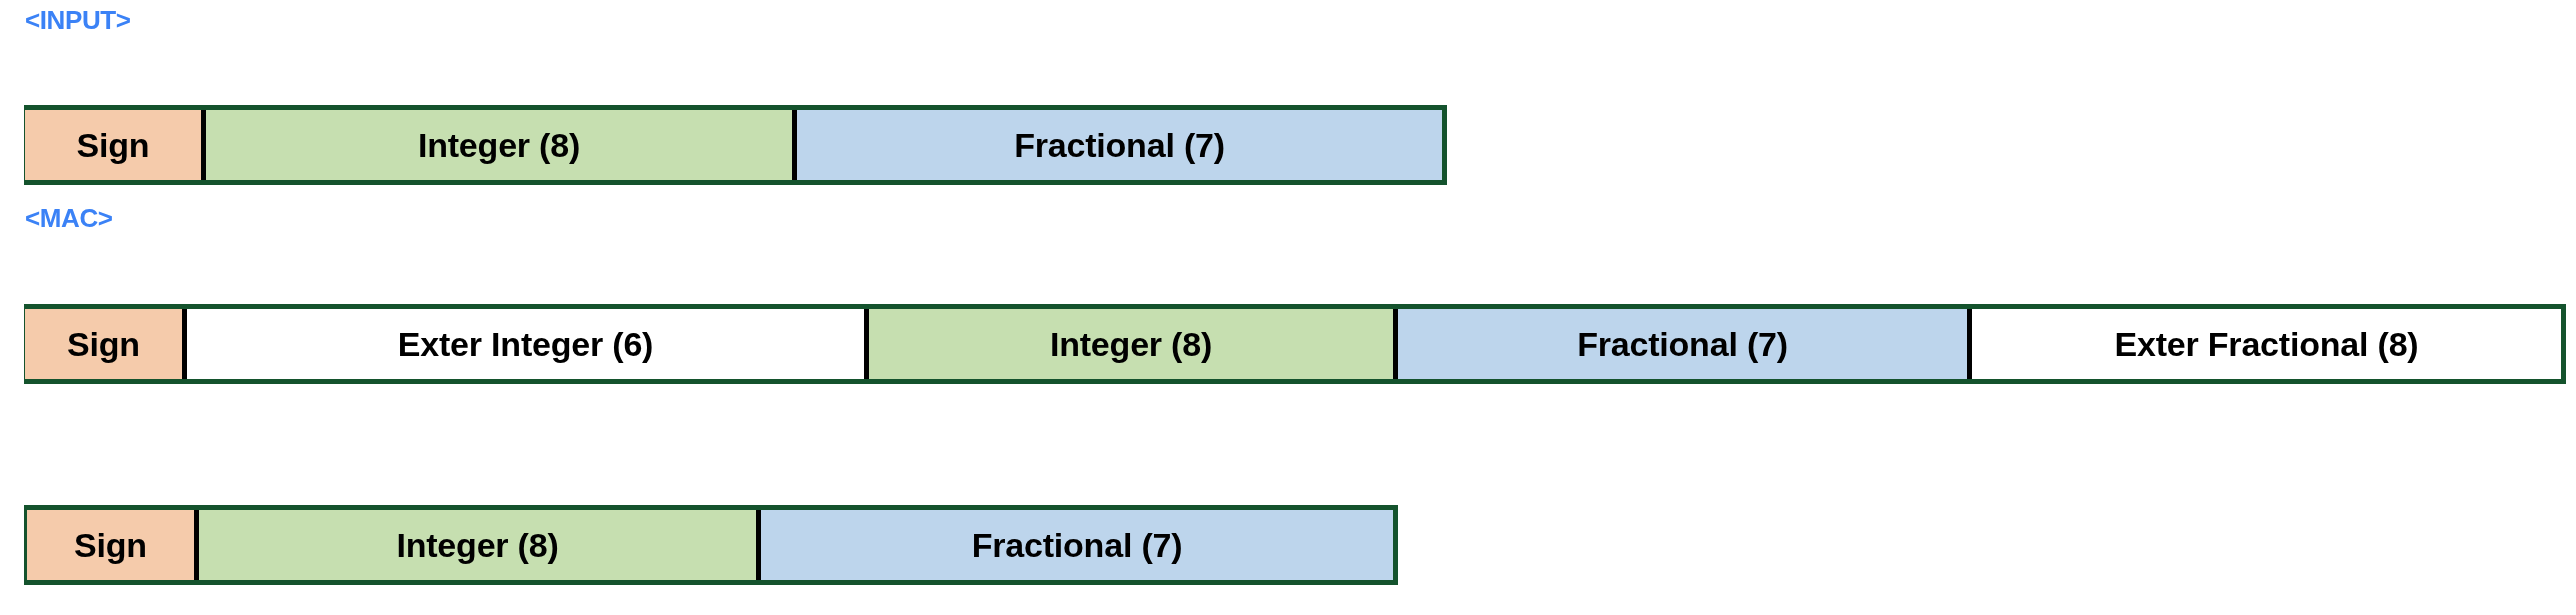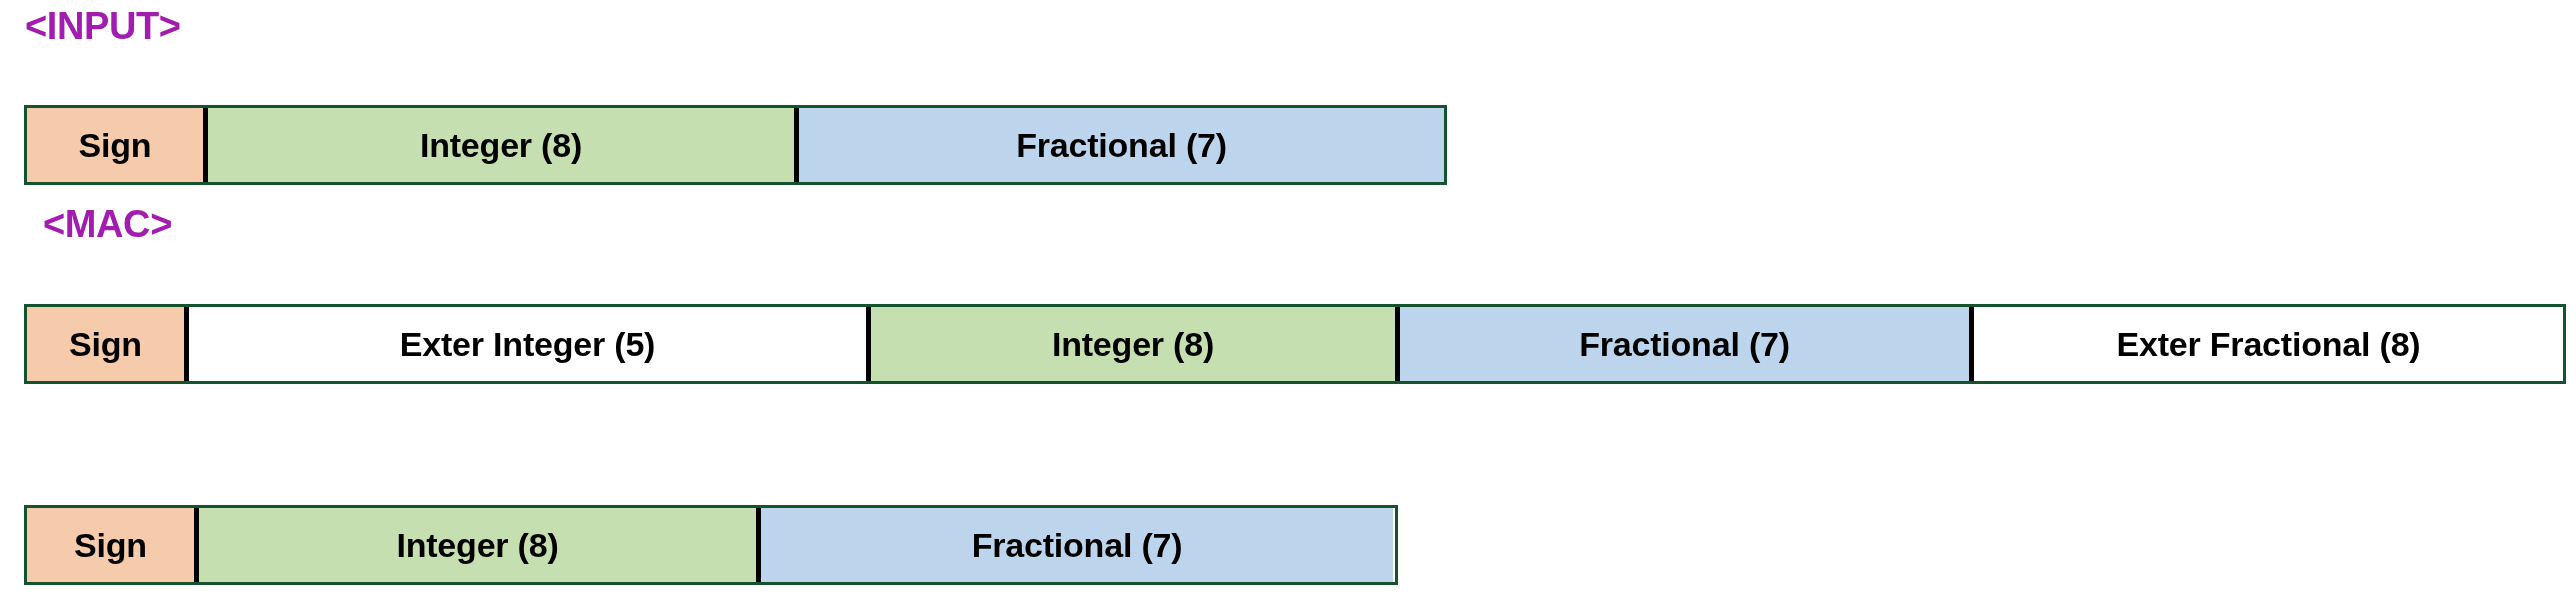--- a/index.html
+++ b/index.html
@@ -26,9 +26,9 @@
   
   .section-label {
     position: absolute;
-    font-size: 38px;
+    font-size: 26px;
     font-weight: bold;
-    color: #a21caf;
+    color: #3b82f6;
     letter-spacing: -0.4px;
     white-space: nowrap;
     line-height: 1;

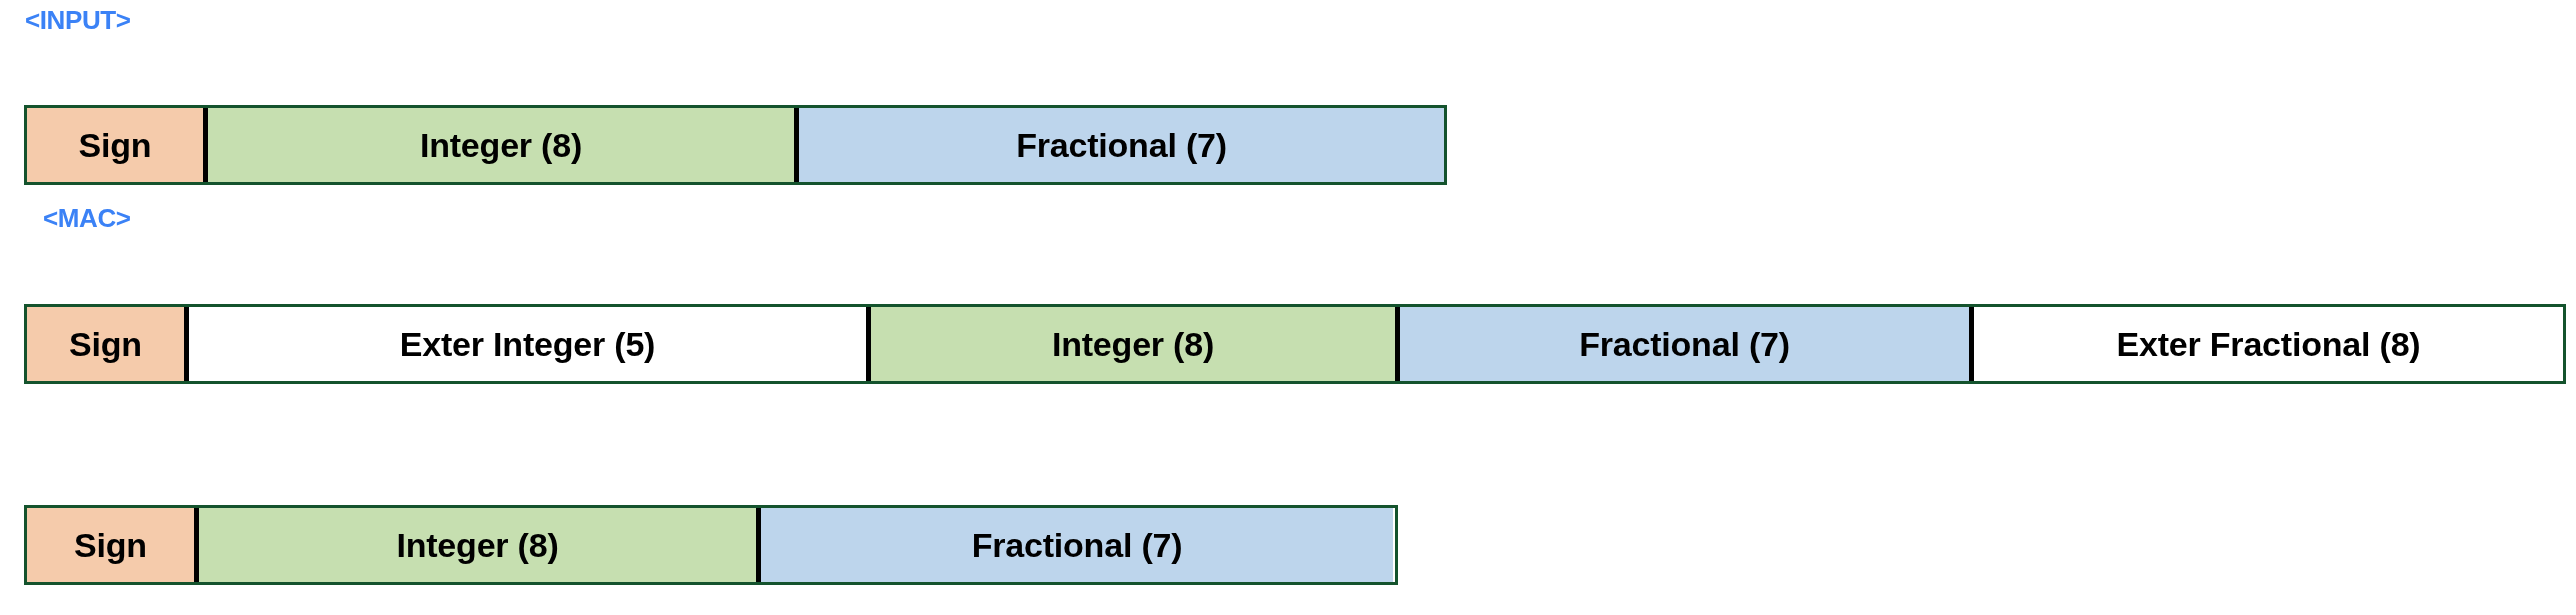--- a/index.html
+++ b/index.html
@@ -39,8 +39,9 @@
     position: absolute;
     display: flex;
     box-sizing: border-box;
-    border: 3px solid #14532d;
+    border: 5px solid #14532d;
     background: #FFFFFF;
+    justify-content: flex-end;
   }
 
   .field-cell {

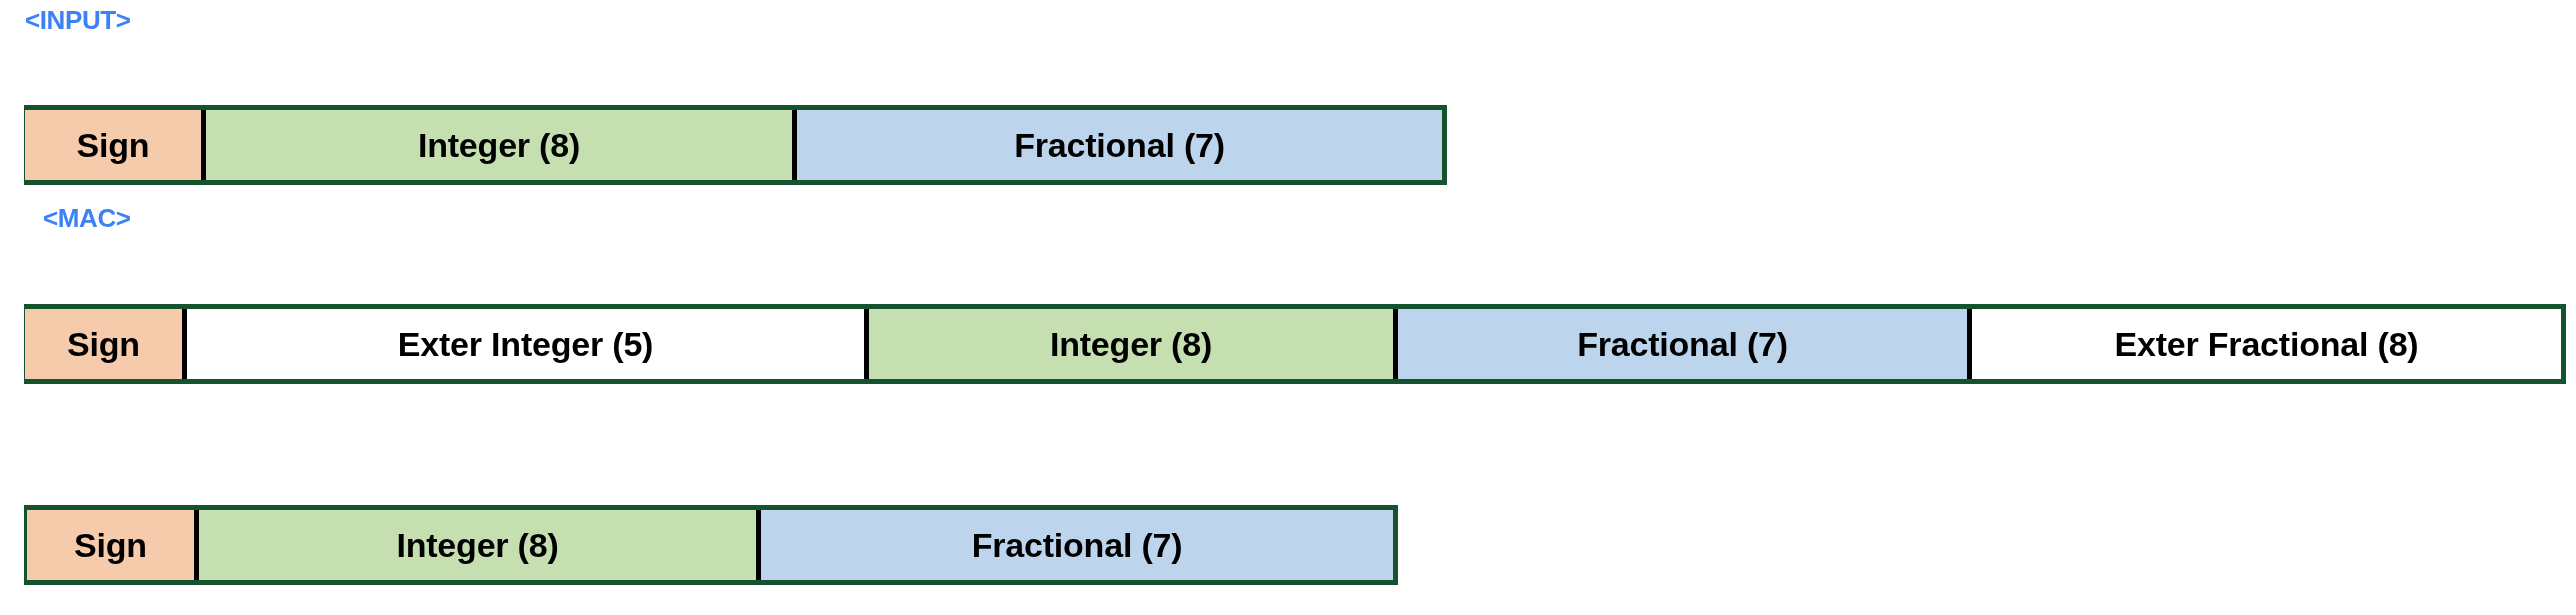--- a/index.html
+++ b/index.html
@@ -70,7 +70,7 @@
   #label-input  { left: 25px;  top: 6.6px;   }
   #bar-input    { left: 24px;  top: 105px; width: 1423px; height: 80px; }
 
-  #label-mac    { left: 25px;  top: 205px; margin-left: 18px; }
+  #label-mac    { left: 25px;  top: 205px; }
   #bar-mac      { left: 24px;  top: 304px; width: 2542px; height: 80px; }
 
   #label-output { left: 25px;  top: 406px; }

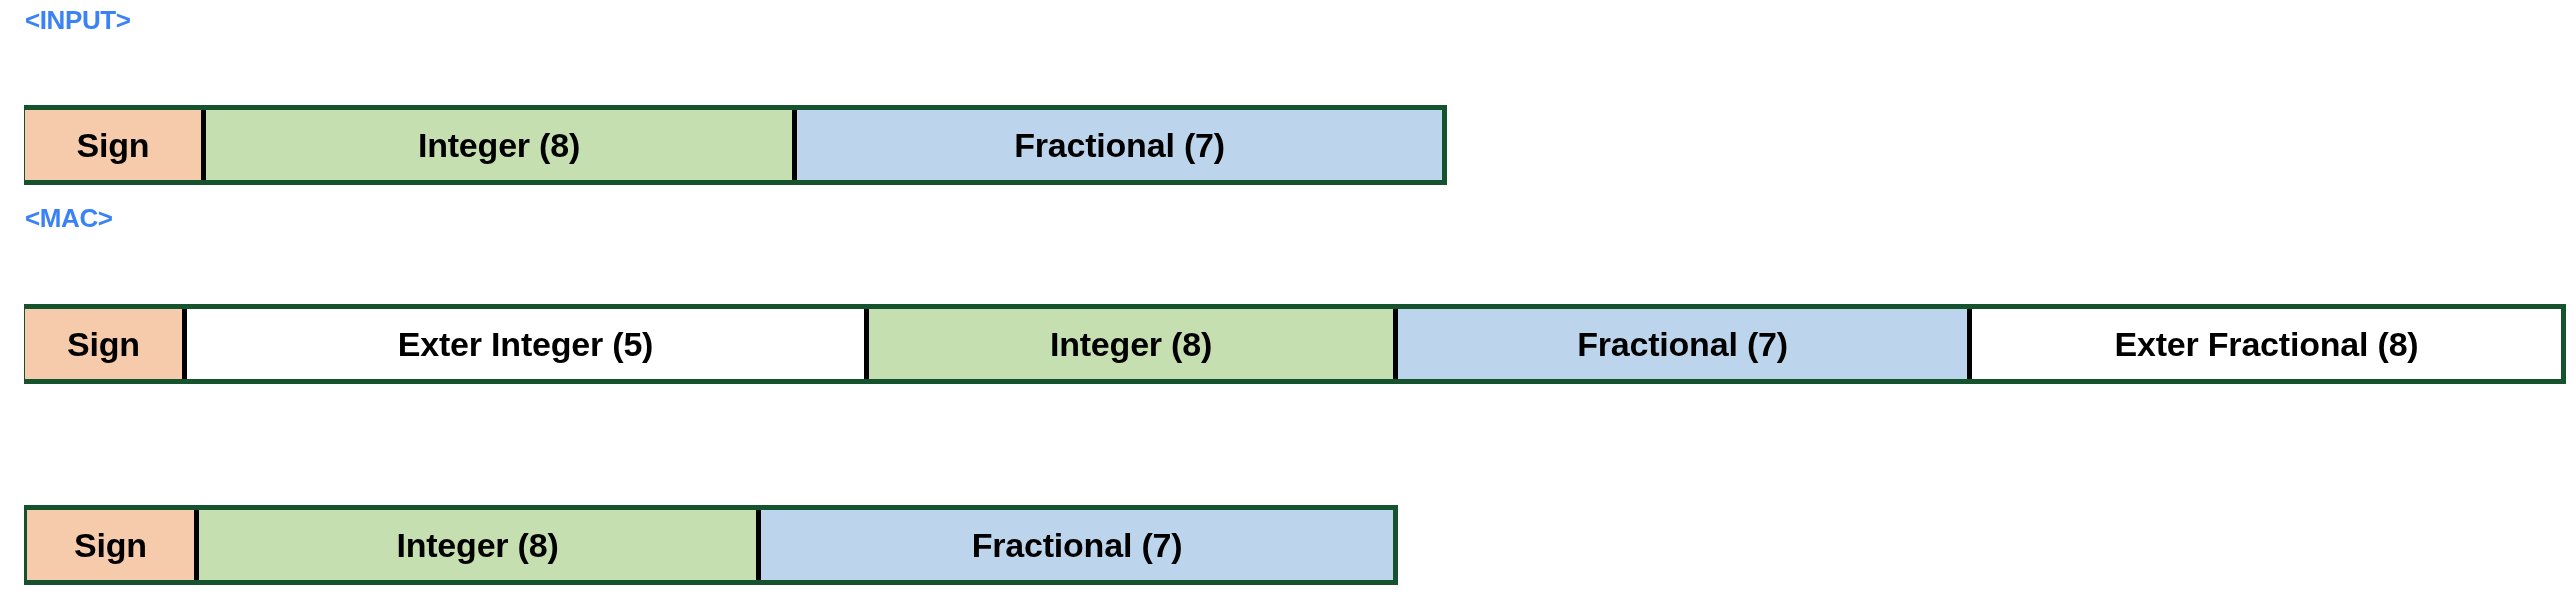--- a/index.html
+++ b/index.html
@@ -102,7 +102,7 @@
       <span class="field-cell-label">Sign</span>
     </div>
     <div class="field-cell" style="background-color: rgb(255, 255, 255); flex: 0 0 682px; width: 682px;">
-      <span class="field-cell-label">Exter Integer (5)</span>
+      <span class="field-cell-label">Exter Integer (6)</span>
     </div>
     <div class="field-cell" style="background-color: rgb(198, 223, 176); flex: 0 0 529px; width: 529px;">
       <span class="field-cell-label">Integer (8)</span>

